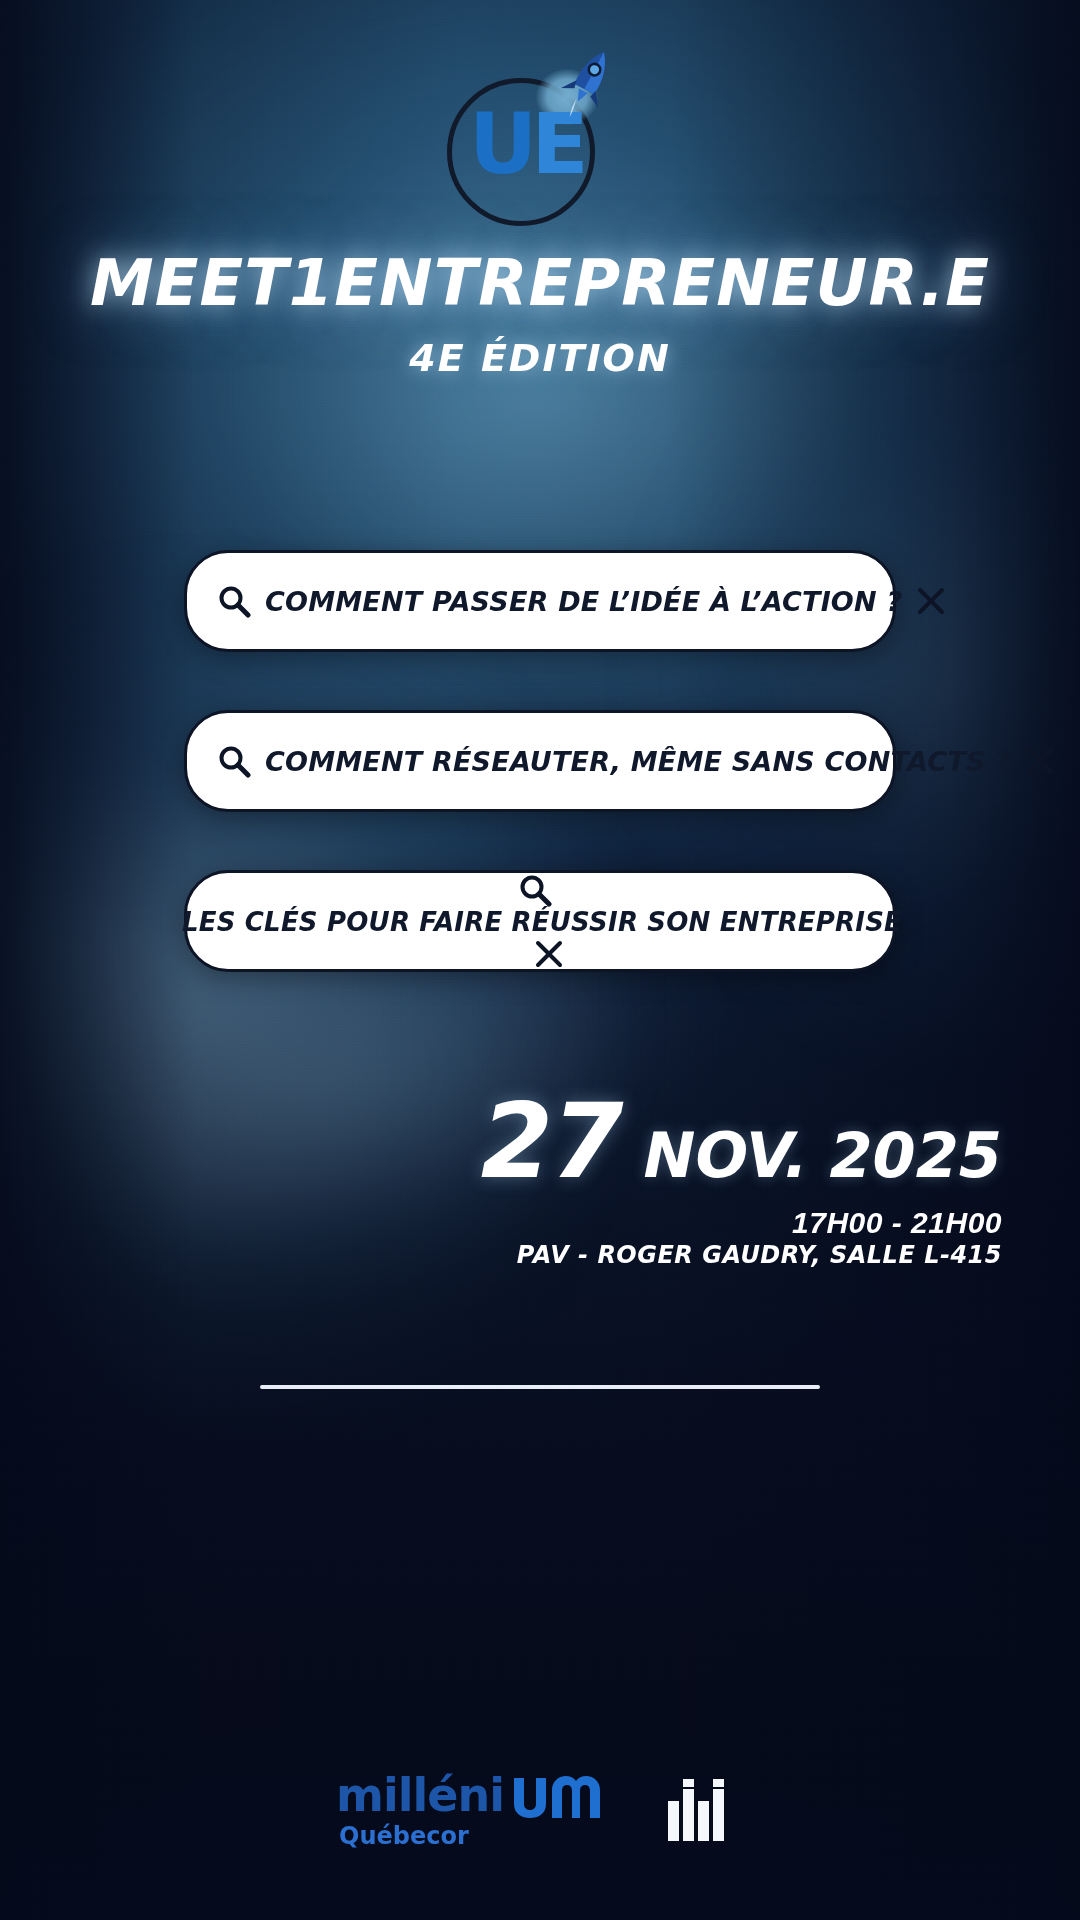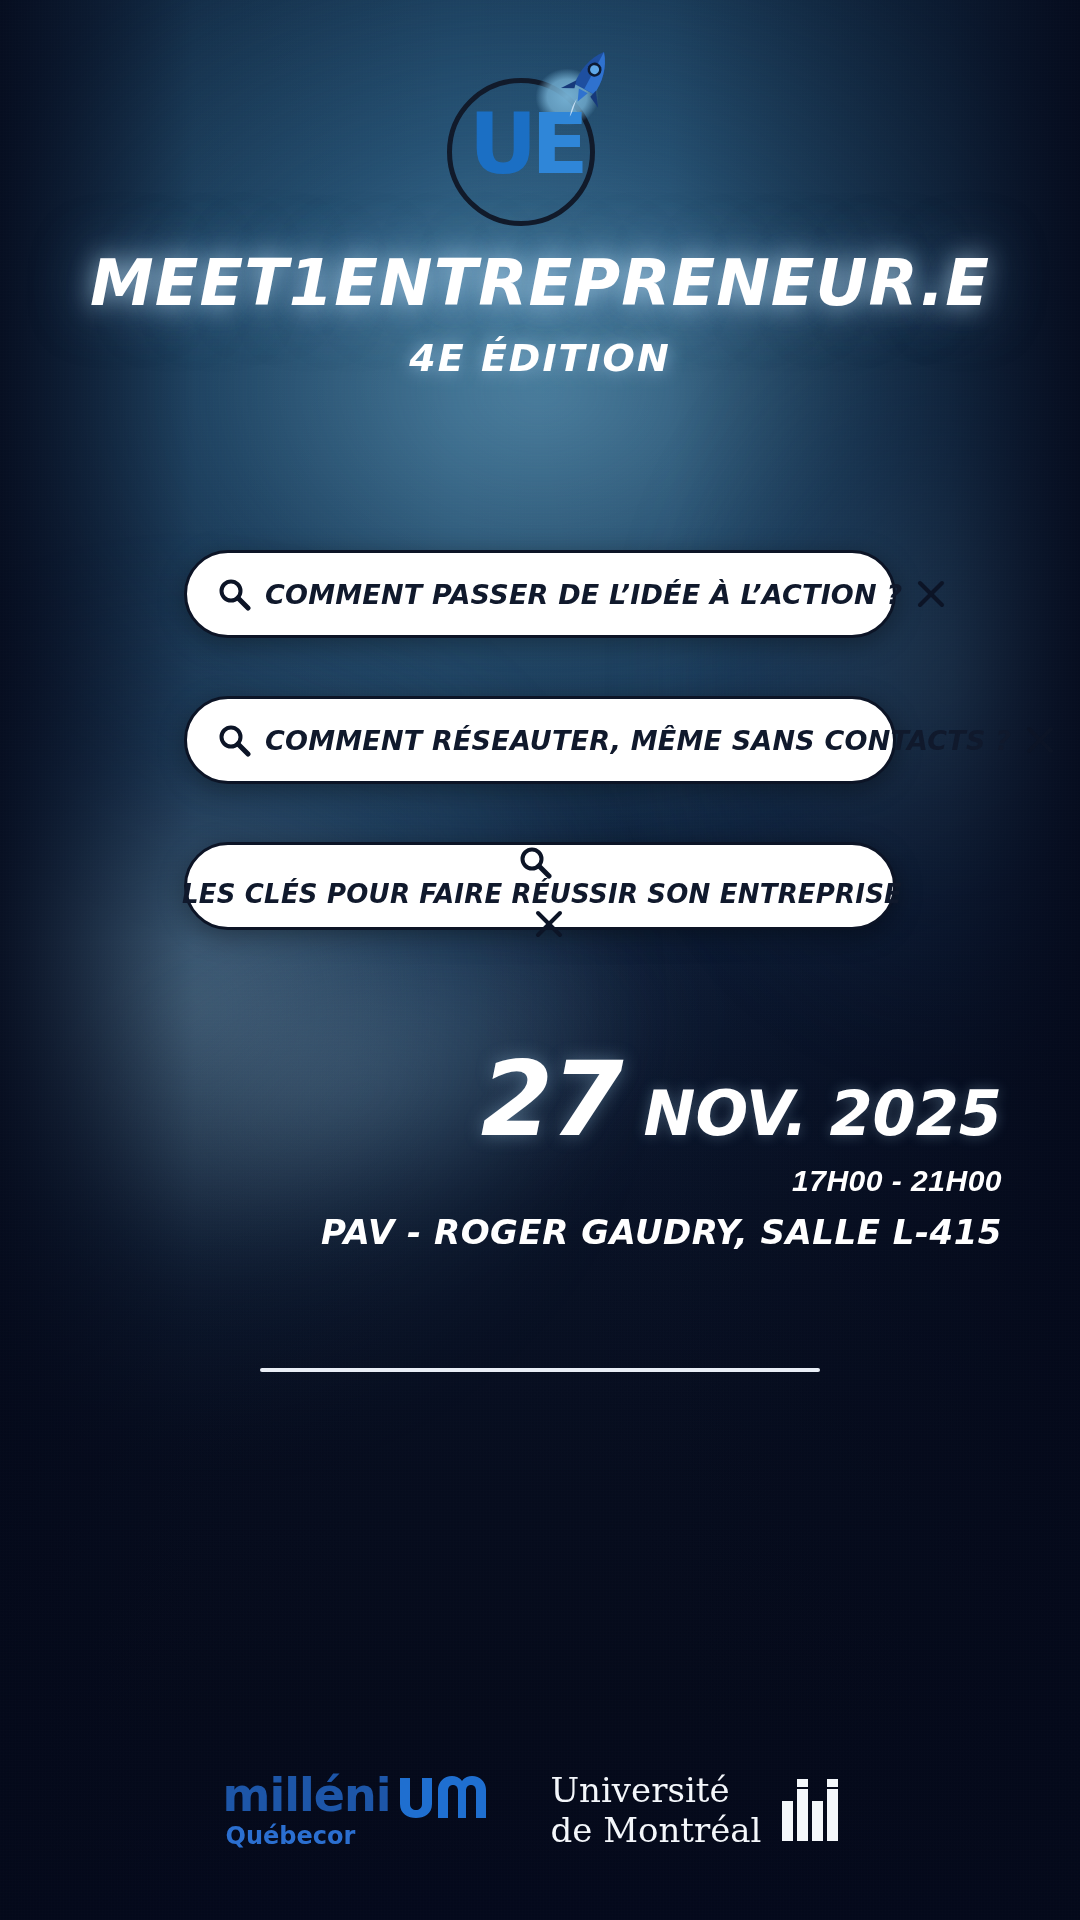--- a/index.html
+++ b/index.html
@@ -152,7 +152,7 @@
   }
   .search-bar {
     position: relative;
-    height: 88px;
+    height: 102px;
     background: #ffffff;
     border-radius: 44px;
     border: 3px solid #0c1426;

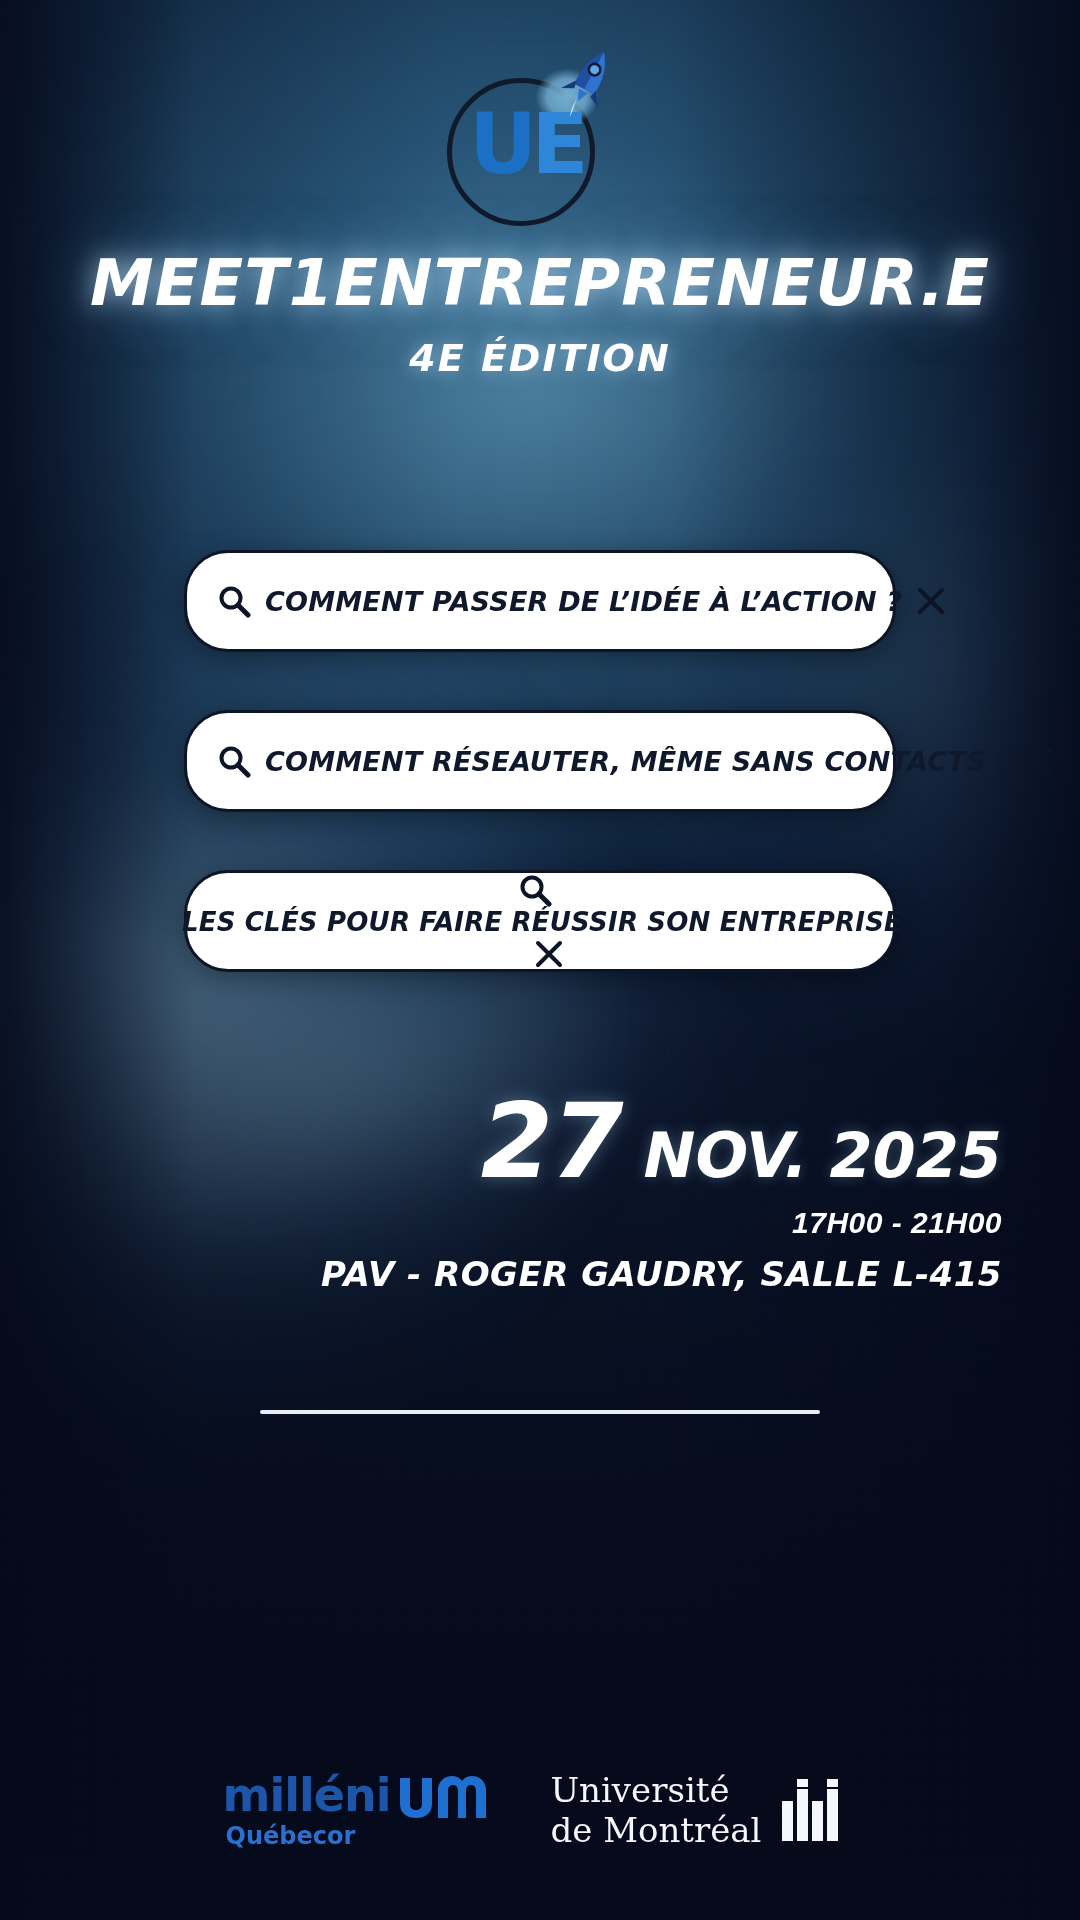--- a/index.html
+++ b/index.html
@@ -230,11 +230,11 @@
     letter-spacing: 0.5px;
   }
   .place {
-    margin-top: 14px;
-    font-family: "DejaVu Sans", sans-serif;
-    font-weight: 700;
-    font-style: italic;
-    font-size: 34px;
+    margin-top: 1px;
+    font-family: "DejaVu Sans", sans-serif;
+    font-weight: 700;
+    font-style: italic;
+    font-size: 24px;
     color: #ffffff;
     letter-spacing: 0.5px;
   }

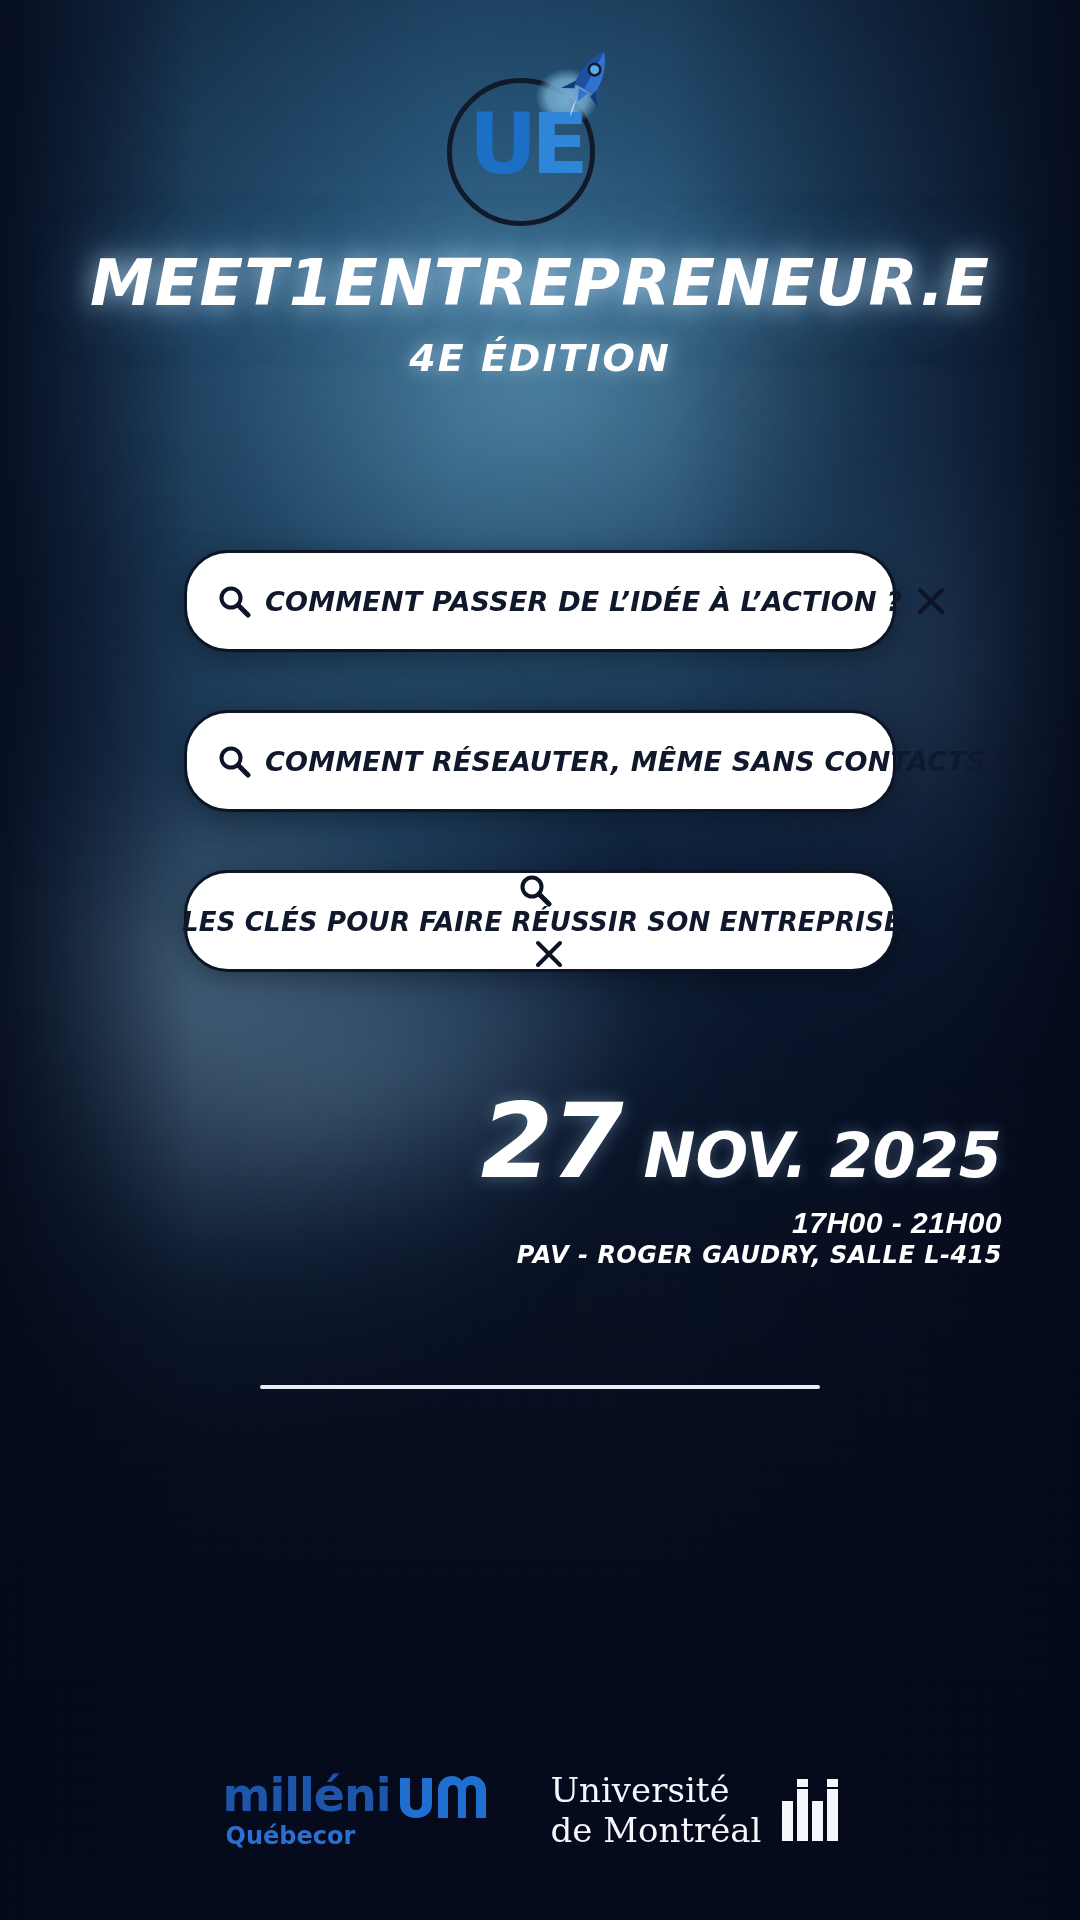--- a/index.html
+++ b/index.html
@@ -413,10 +413,6 @@
     </div>
 
     <div class="logo-udem">
-      <div class="udem-text">
-        <div>Université</div>
-        <div>de Montréal</div>
-      </div>
       <svg class="udem-mark" viewBox="0 0 64 62">
         <rect x="4" y="22" width="11" height="40" fill="#f4f7fb"></rect>
         <rect x="19" y="10" width="11" height="52" fill="#f4f7fb"></rect>

